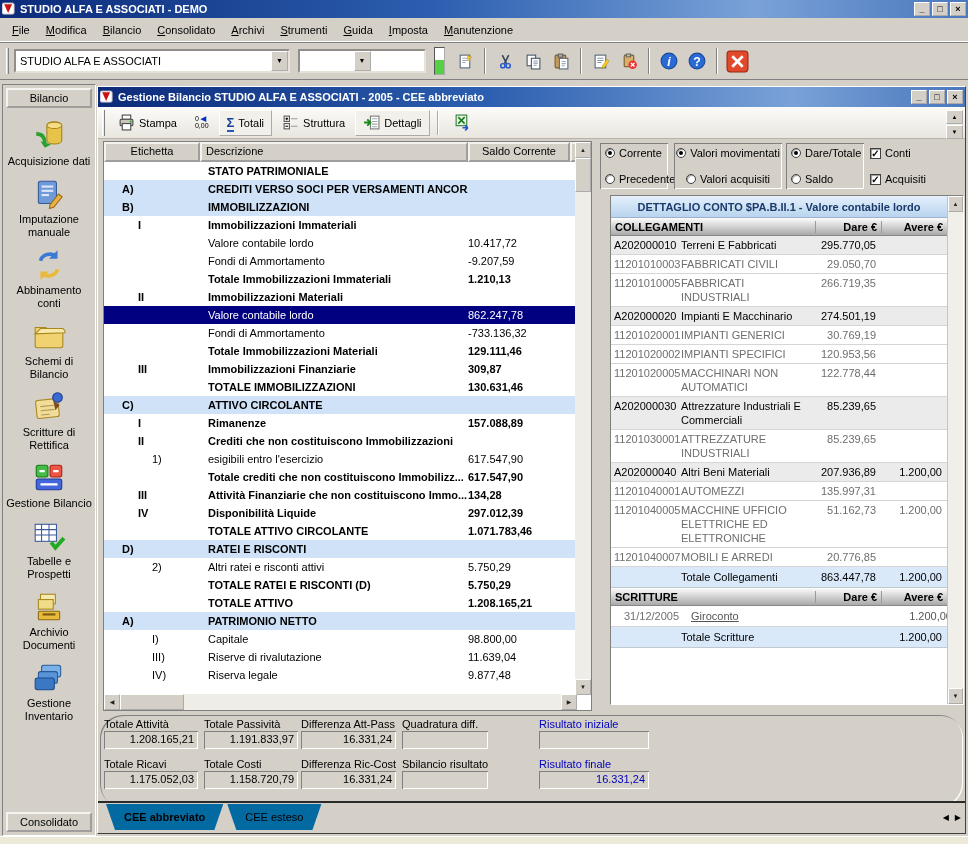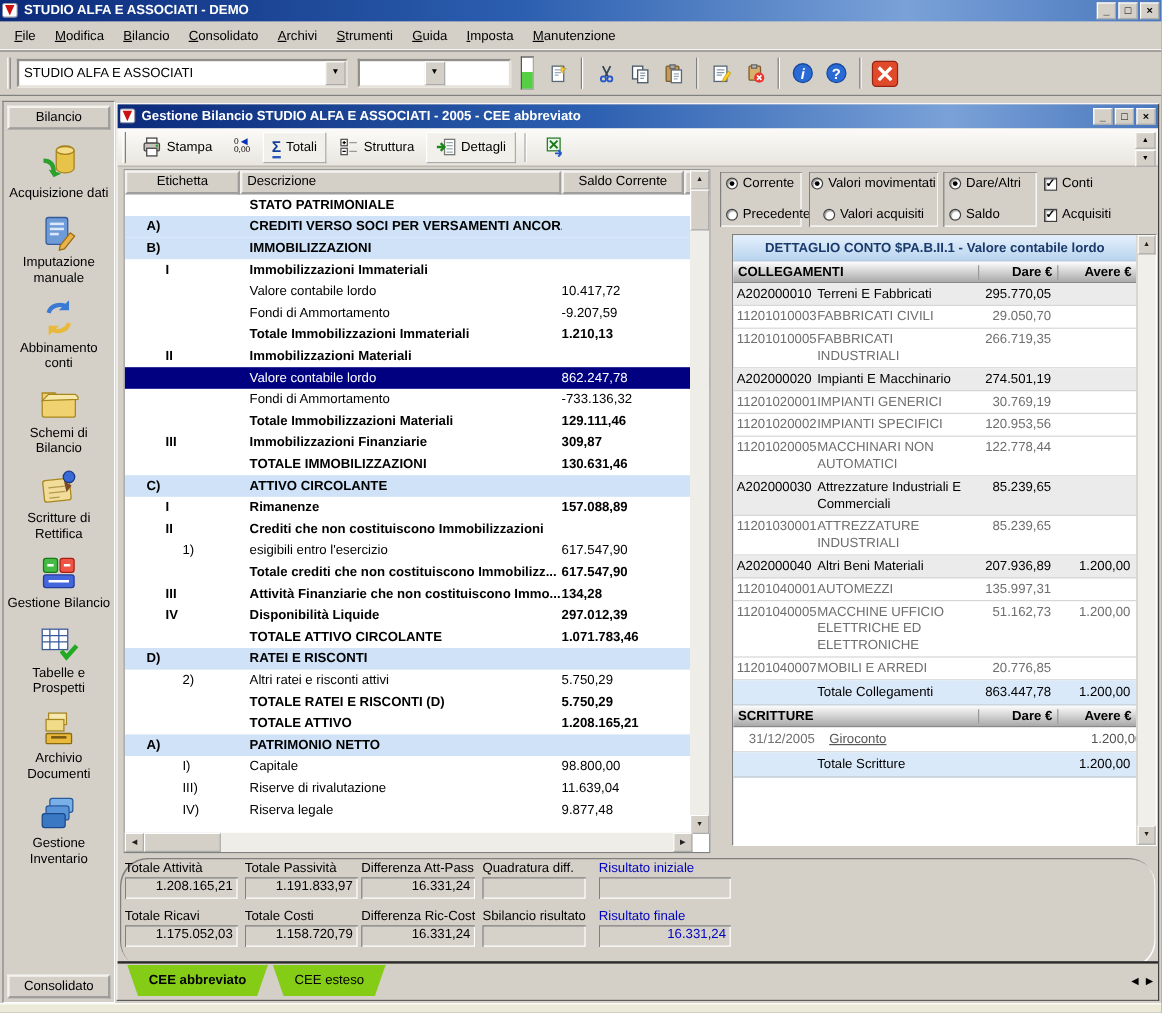--- a/index.html
+++ b/index.html
@@ -681,7 +681,7 @@
         <div class="fbox g2">
           <div class="opt">
             <span class="radio on"></span>
-            <span class="opt-lbl">Dare/Altri</span>
+            <span class="opt-lbl">Dare/Totale</span>
           </div>
           <div class="opt">
             <span class="radio"></span>

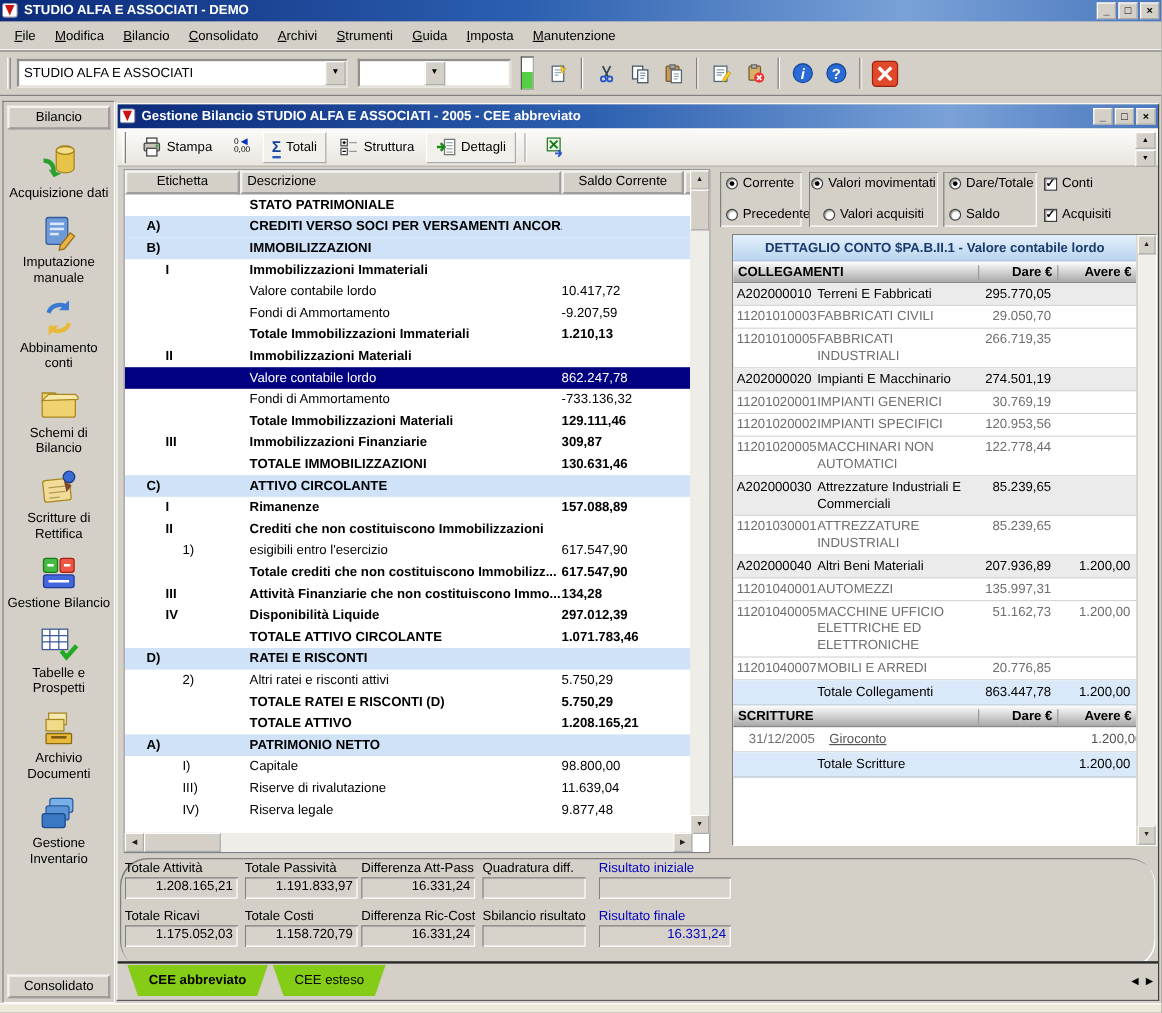--- a/index.html
+++ b/index.html
@@ -157,7 +157,7 @@
   .sum-field.f1{ width:94px; margin-right:3px;}
   .sum-field.f2{ width:95px; margin-right:6px;}
   .sum-field.f3{ width:86px; margin-right:11px;}
-  .sum-field.f4{ width:110px; }
+  .sum-field.f4{ width:110px;margin-left:40px; }
   .sum-label{ height:14px; line-height:14px; white-space:nowrap; overflow:hidden;}
   .sum-label.accent{ color:#0000bf; }
   .sum-box{ height:18px; line-height:16px; background:#d6d2ca; text-align:right; padding-right:4px;

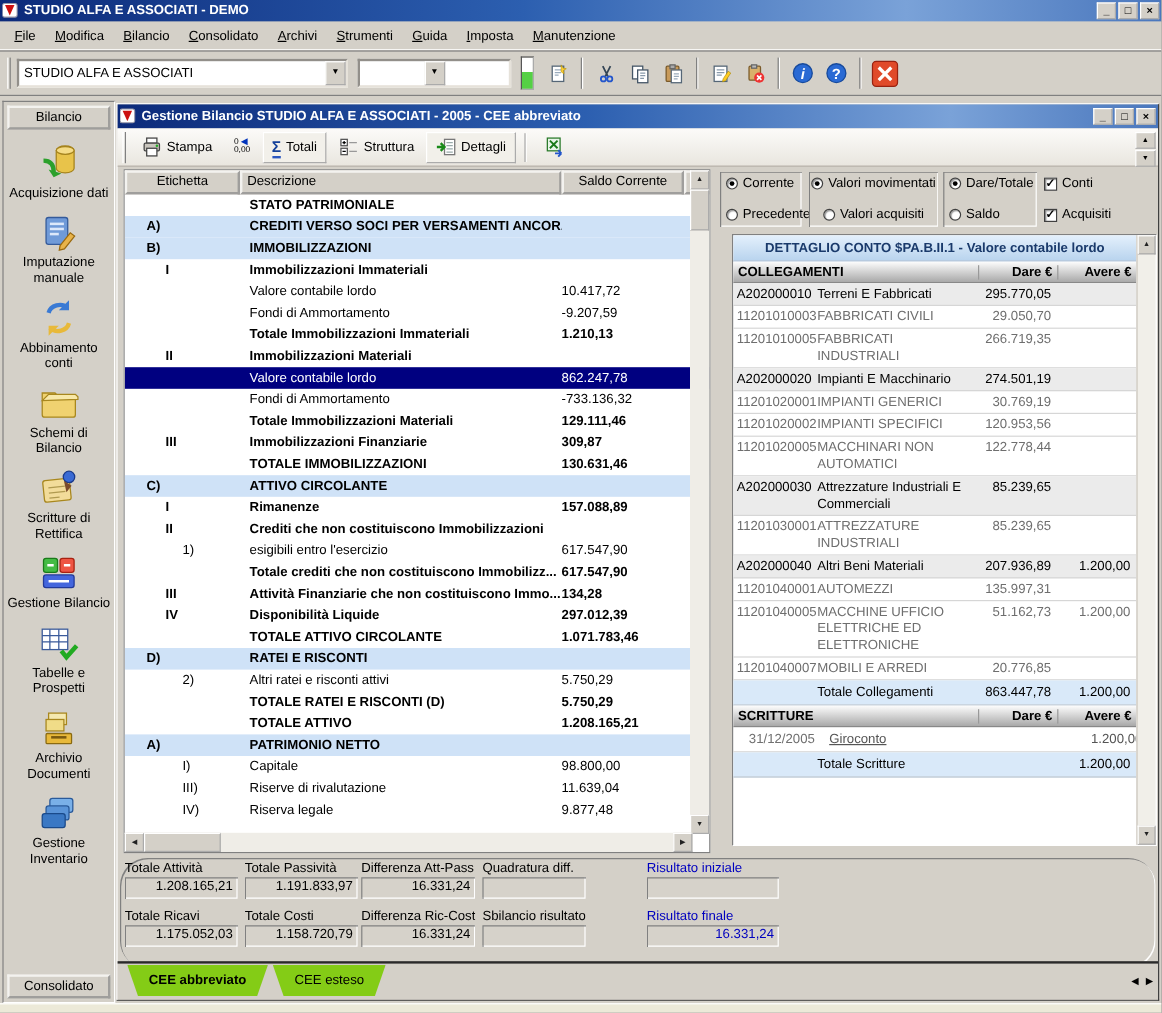--- a/index.html
+++ b/index.html
@@ -168,7 +168,7 @@
   .tabsbar{ position:absolute; left:0; right:0; top:714px; height:32px; background:#d4d0c8;
     border-top:2px solid #2a2a2a; display:flex; align-items:flex-start; padding:1px 4px 0 8px;}
   .tab{ display:inline-flex; align-items:center; justify-content:center; padding:0 18px; height:26px;
-    background:#84cc16; margin-right:4px; cursor:pointer;
+    background:#0369a1; margin-right:4px; cursor:pointer;
     clip-path:polygon(0 0,100% 0,calc(100% - 9px) 100%,9px 100%);
     filter:drop-shadow(0 1px 0 #555) drop-shadow(1px 0 0 #999) drop-shadow(-1px 0 0 #999);}
   .tab.active .tab-lbl{ font-weight:bold; }

